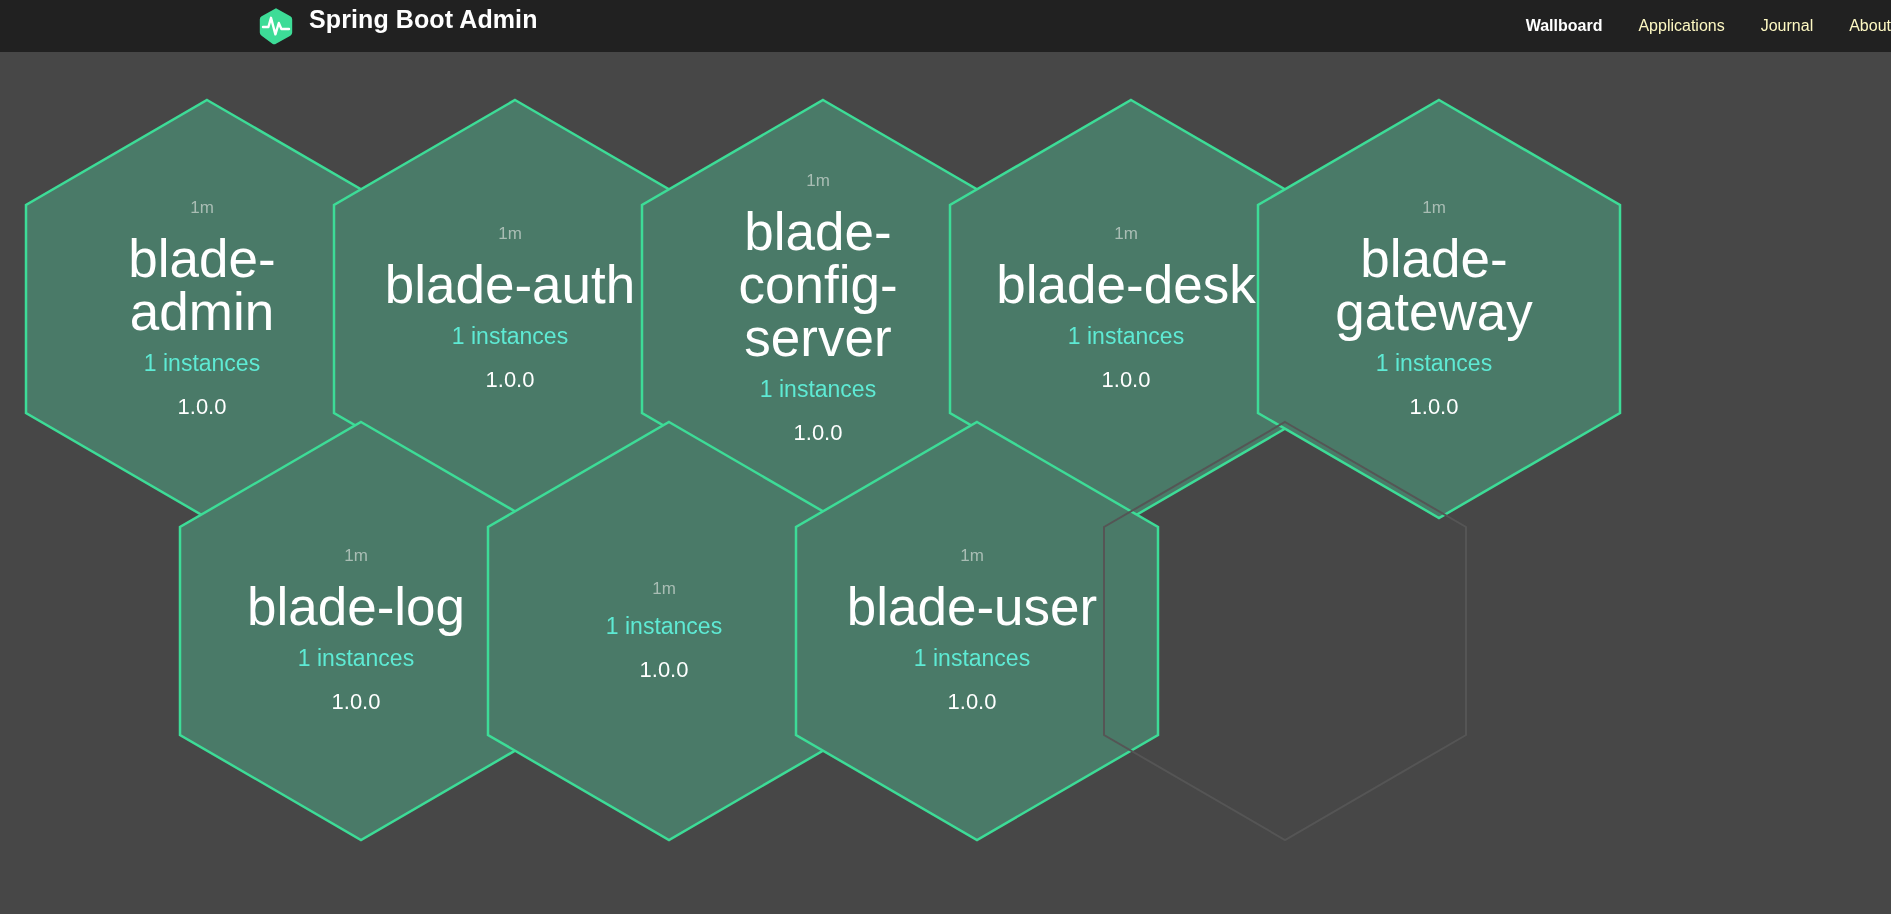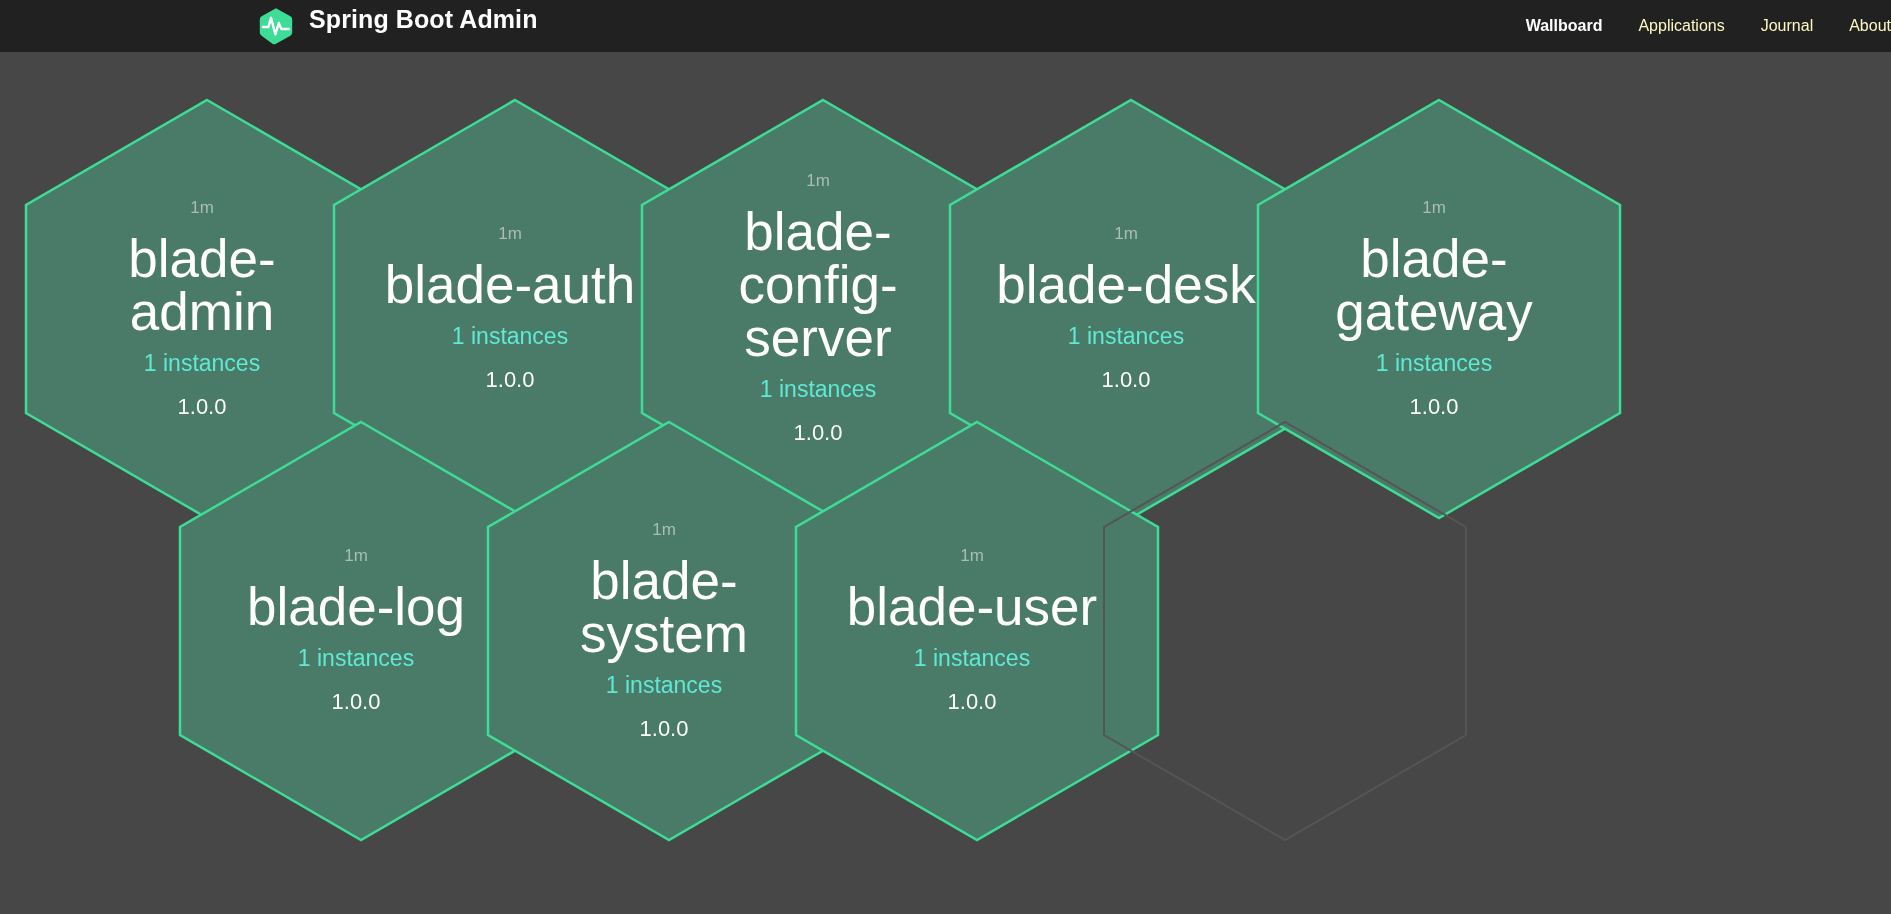--- a/index.html
+++ b/index.html
@@ -204,7 +204,6 @@
       </svg>
       <div class="hex-body">
         <div class="hex-uptime">1m</div>
-        <div class="hex-name">blade-system</div>
         <div class="hex-instances">1 instances</div>
         <div class="hex-version">1.0.0</div>
       </div>

